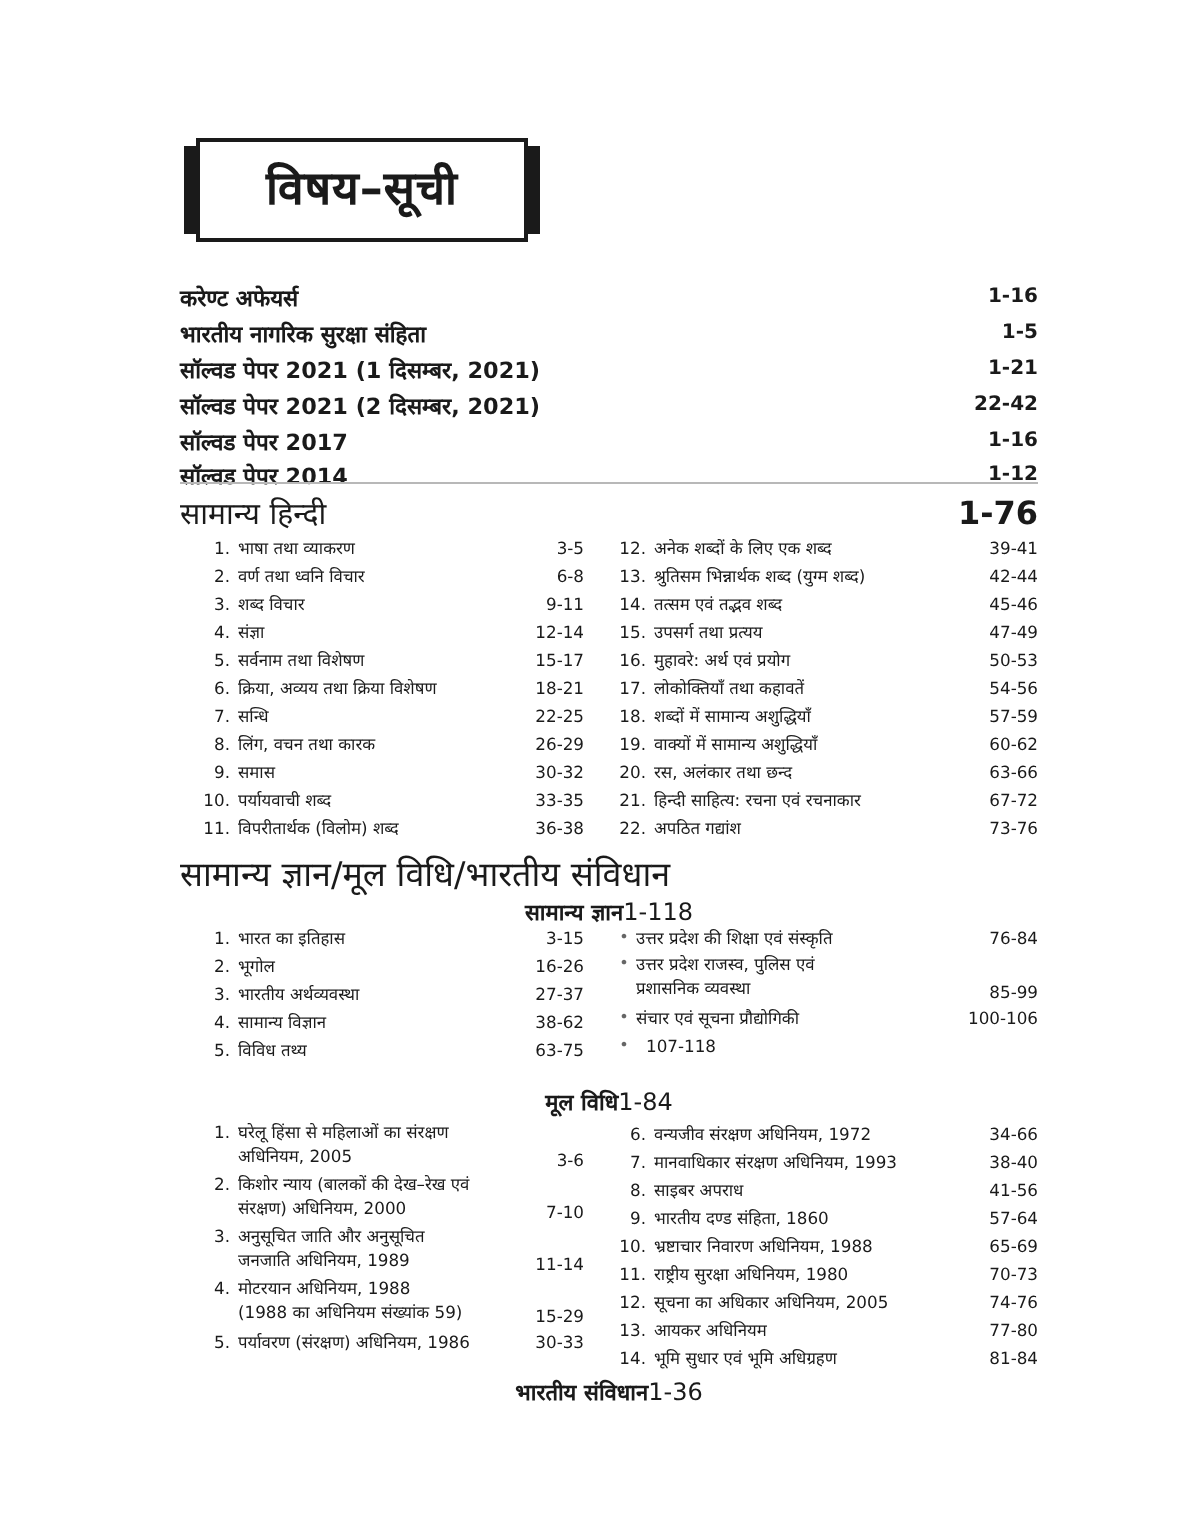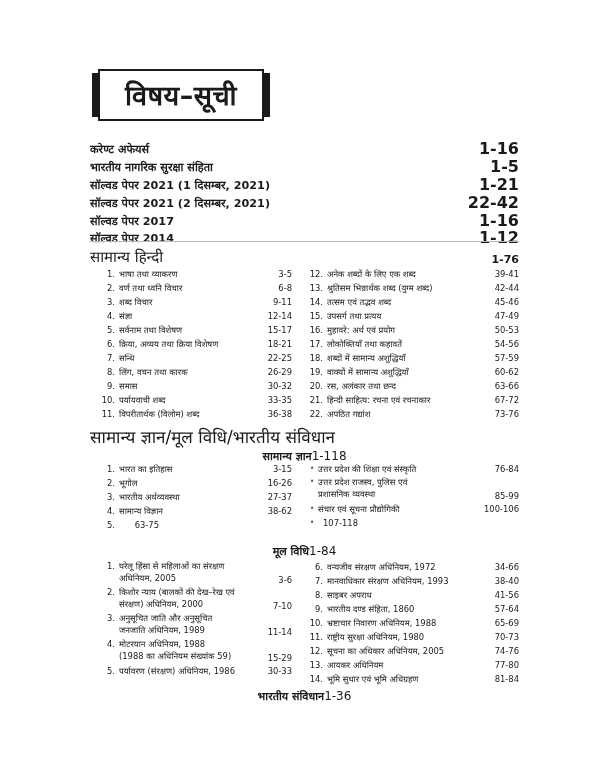--- a/index.html
+++ b/index.html
@@ -12,7 +12,7 @@
   .title-bar.l { left:0; }
   .title-bar.r { left:172px; }
   .title-box { position:absolute; left:6px; top:0; width:162px; height:48px; border:2px solid #1a1a1a; background:#fff; display:flex; align-items:center; justify-content:center; }
-  .title-text { font-family:"DejaVu Sans", sans-serif; font-size:27px; font-weight:bold; letter-spacing:0.5px; line-height:1; }
+  .title-text { font-family:"DejaVu Sans", sans-serif; font-size:23px; font-weight:bold; letter-spacing:0.5px; line-height:1; }
 
   
   .top-list { position:absolute; left:0; top:140px; width:429px; }

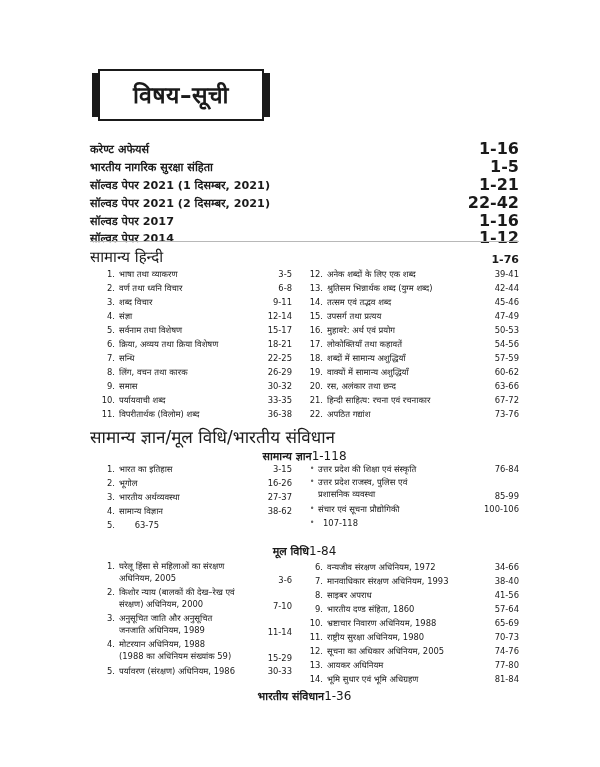--- a/index.html
+++ b/index.html
@@ -17,7 +17,7 @@
   
   .top-list { position:absolute; left:0; top:140px; width:429px; }
   .top-row { display:flex; justify-content:space-between; height:17.8px; align-items:center; font-size:11.2px; font-weight:bold; }
-  .top-row .pg { font-size:16px; }
+  .top-row .pg { font-size:10px; }
 
   .divider { position:absolute; left:0; width:429px; height:1px; background:#b8b8b8; }
 

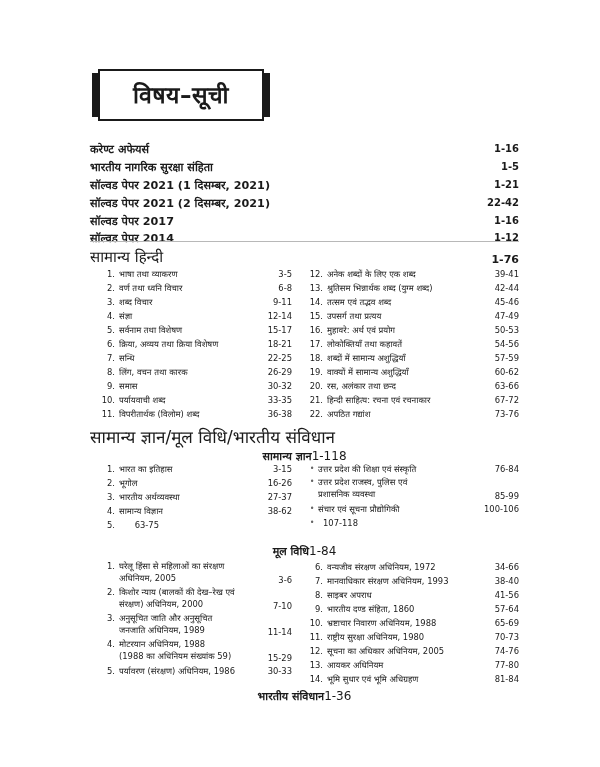--- a/index.html
+++ b/index.html
@@ -25,7 +25,7 @@
   .sec-head { position:absolute; left:0; width:429px; display:flex; justify-content:space-between; align-items:baseline; }
   .sec-title { font-size:15px; font-weight:normal; }
   .sec-title.big { font-size:17px; }
-  .sec-pages { font-size:11px; font-weight:bold; }
+  .sec-pages { font-size:16px; font-weight:bold; }
   .sub-head { position:absolute; left:0; width:429px; display:flex; justify-content:center; align-items:baseline; }
   .sub-title { font-size:11px; font-weight:bold; }
   .sub-pages { font-size:12px; font-weight:normal; }

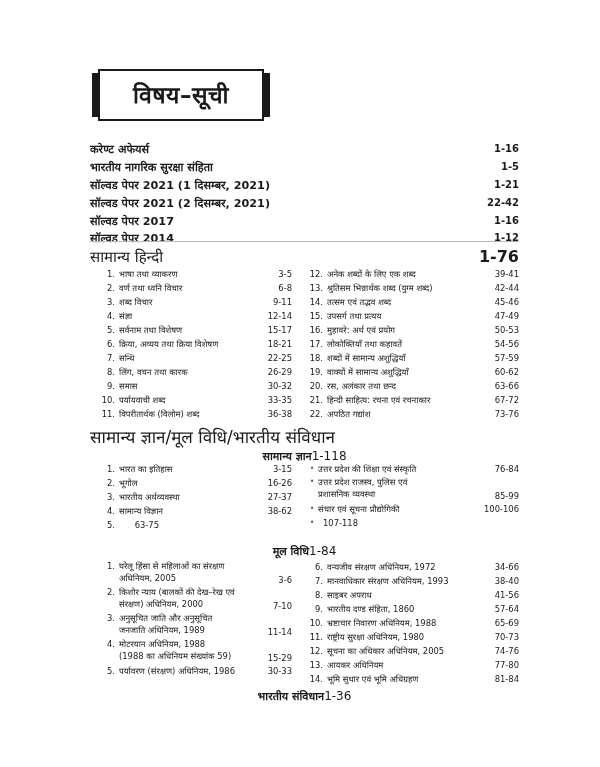--- a/index.html
+++ b/index.html
@@ -235,6 +235,7 @@
       </div>
     <div class="row">
         <span class="num">5.</span>
+        <span class="lbl">विविध तथ्य</span>
         <span class="pg">63-75</span>
       </div>
   </div>

